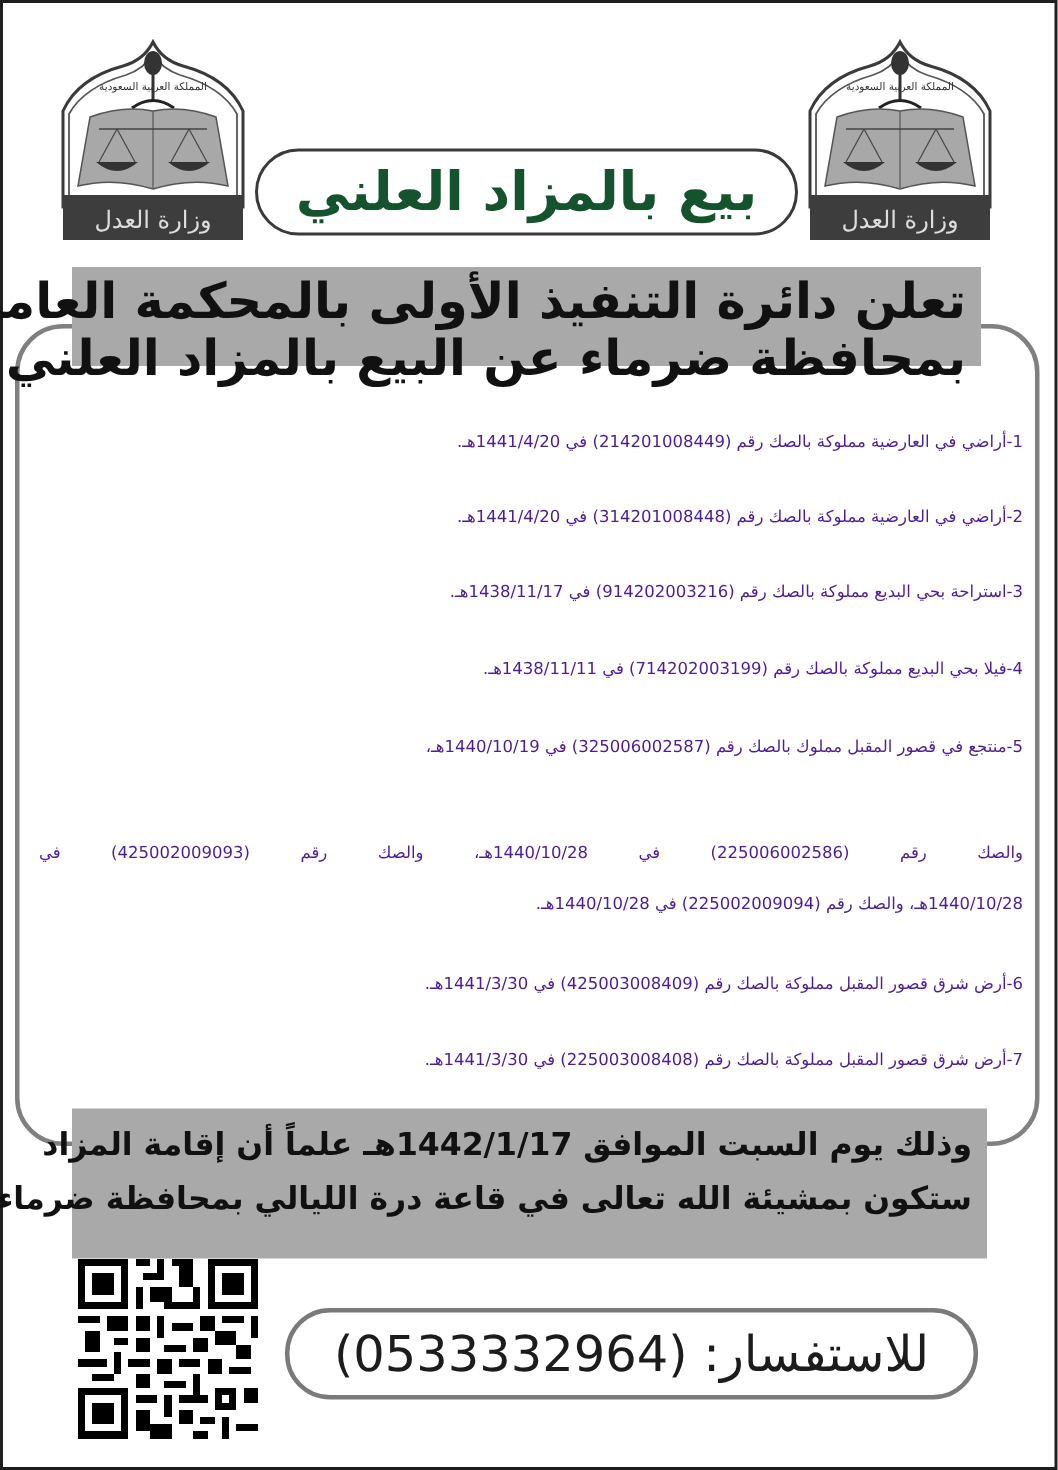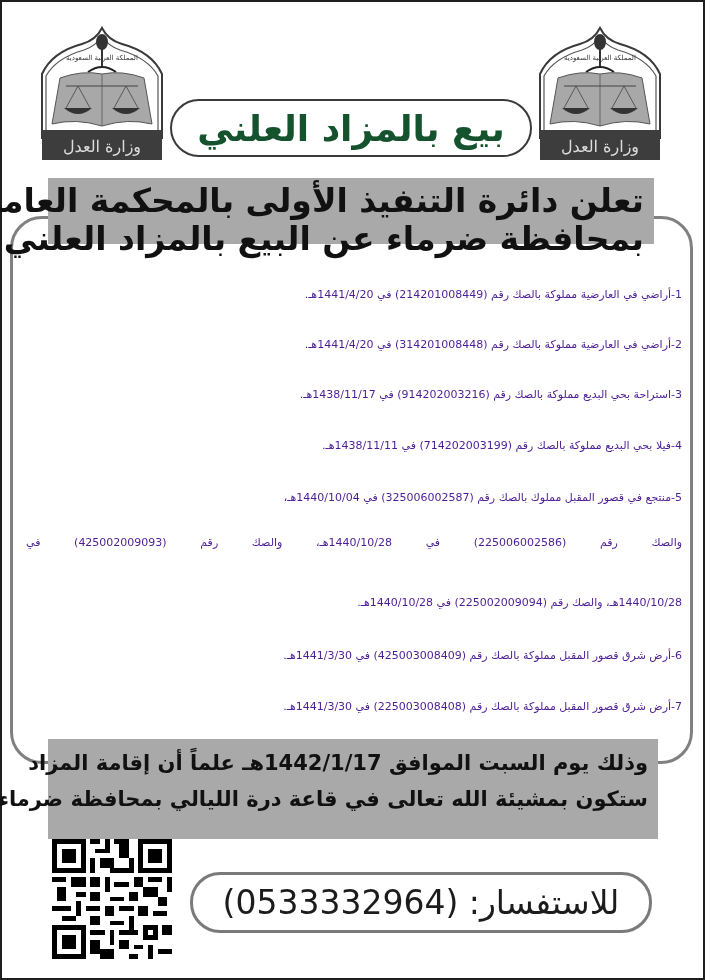--- a/index.html
+++ b/index.html
@@ -89,7 +89,7 @@
   <div class="item-line" style="top:58px">2-أراضي في العارضية مملوكة بالصك رقم (314201008448) في 1441/4/20هـ.</div>
   <div class="item-line" style="top:108px">3-استراحة بحي البديع مملوكة بالصك رقم (914202003216) في 1438/11/17هـ.</div>
   <div class="item-line" style="top:159px">4-فيلا بحي البديع مملوكة بالصك رقم (714202003199) في 1438/11/11هـ.</div>
-  <div class="item-line" style="top:211px">5-منتجع في قصور المقبل مملوك بالصك رقم (325006002587) في 1440/10/04هـ،</div>
+  <div class="item-line" style="top:211px">5-منتجع في قصور المقبل مملوك بالصك رقم (325006002587) في 1440/10/19هـ،</div>
   <div class="item-line" style="top:256px; text-align:justify; text-align-last:justify;">والصك رقم (225006002586) في 1440/10/28هـ، والصك رقم (425002009093) في</div>
   <div class="item-line" style="top:316px">1440/10/28هـ، والصك رقم (225002009094) في 1440/10/28هـ.</div>
   <div class="item-line" style="top:369px">6-أرض شرق قصور المقبل مملوكة بالصك رقم (425003008409) في 1441/3/30هـ.</div>

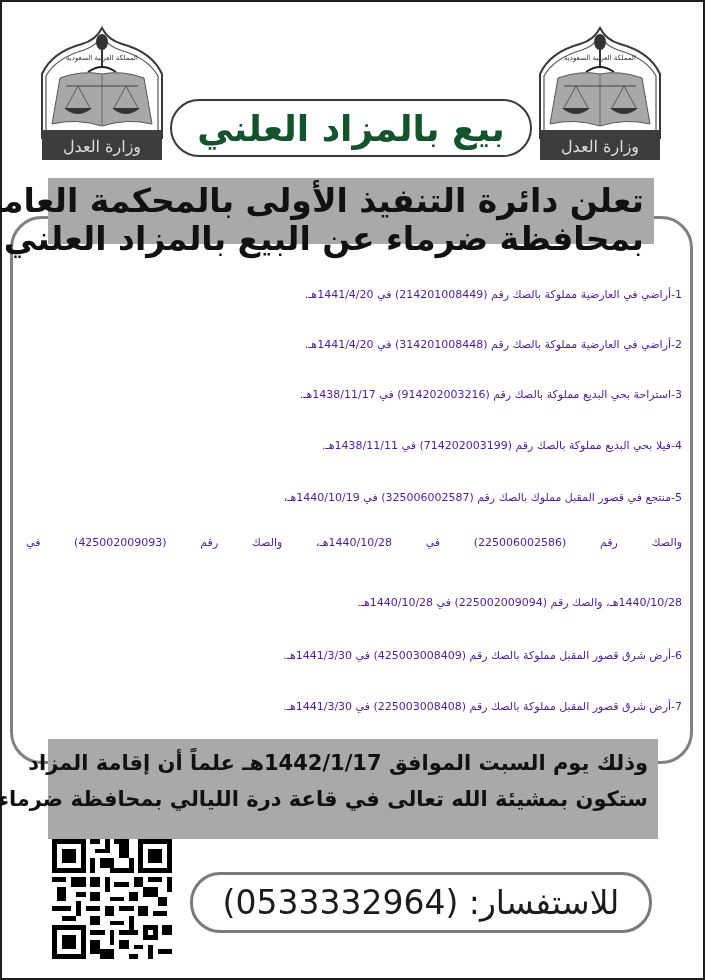--- a/index.html
+++ b/index.html
@@ -90,7 +90,7 @@
   <div class="item-line" style="top:108px">3-استراحة بحي البديع مملوكة بالصك رقم (914202003216) في 1438/11/17هـ.</div>
   <div class="item-line" style="top:159px">4-فيلا بحي البديع مملوكة بالصك رقم (714202003199) في 1438/11/11هـ.</div>
   <div class="item-line" style="top:211px">5-منتجع في قصور المقبل مملوك بالصك رقم (325006002587) في 1440/10/19هـ،</div>
-  <div class="item-line" style="top:256px; text-align:justify; text-align-last:justify;">والصك رقم (225006002586) في 1440/10/28هـ، والصك رقم (425002009093) في</div>
+  <div class="item-line" style="top:282px; text-align:justify; text-align-last:justify;">والصك رقم (225006002586) في 1440/10/28هـ، والصك رقم (425002009093) في</div>
   <div class="item-line" style="top:316px">1440/10/28هـ، والصك رقم (225002009094) في 1440/10/28هـ.</div>
   <div class="item-line" style="top:369px">6-أرض شرق قصور المقبل مملوكة بالصك رقم (425003008409) في 1441/3/30هـ.</div>
   <div class="item-line" style="top:420px">7-أرض شرق قصور المقبل مملوكة بالصك رقم (225003008408) في 1441/3/30هـ.</div>

